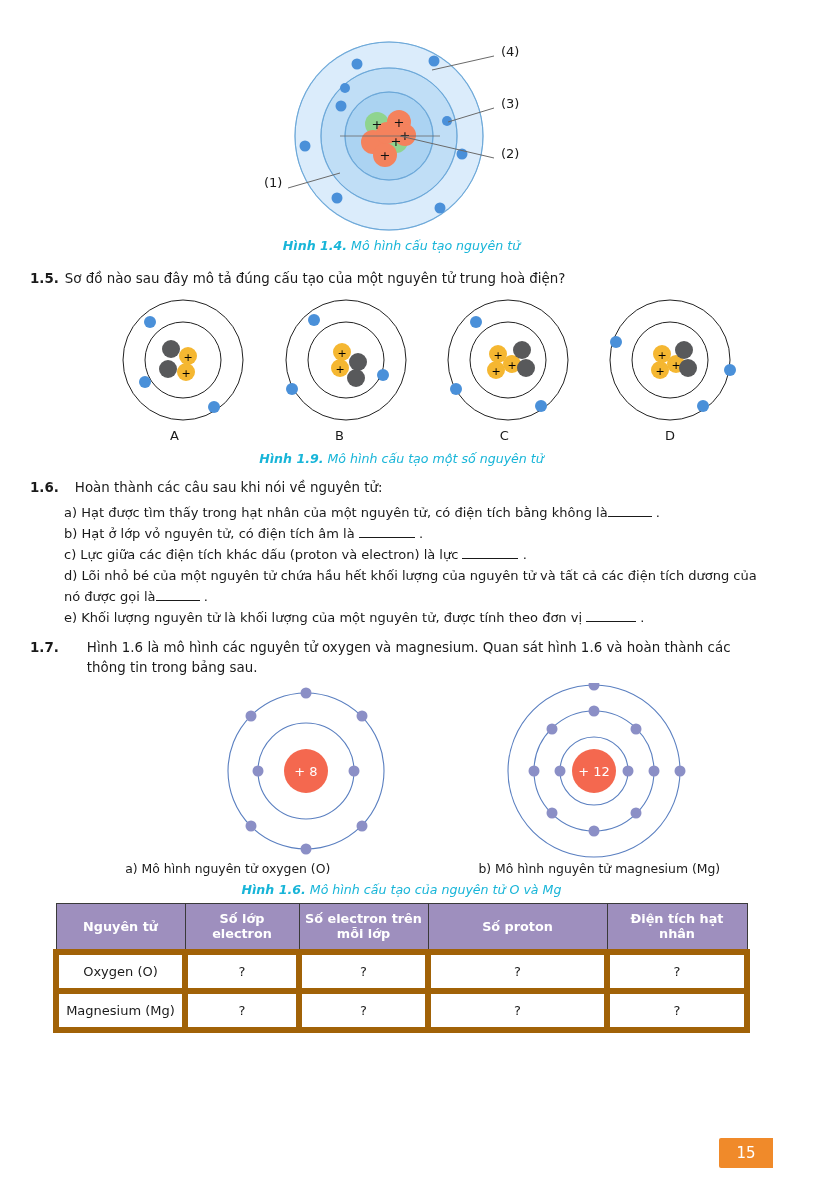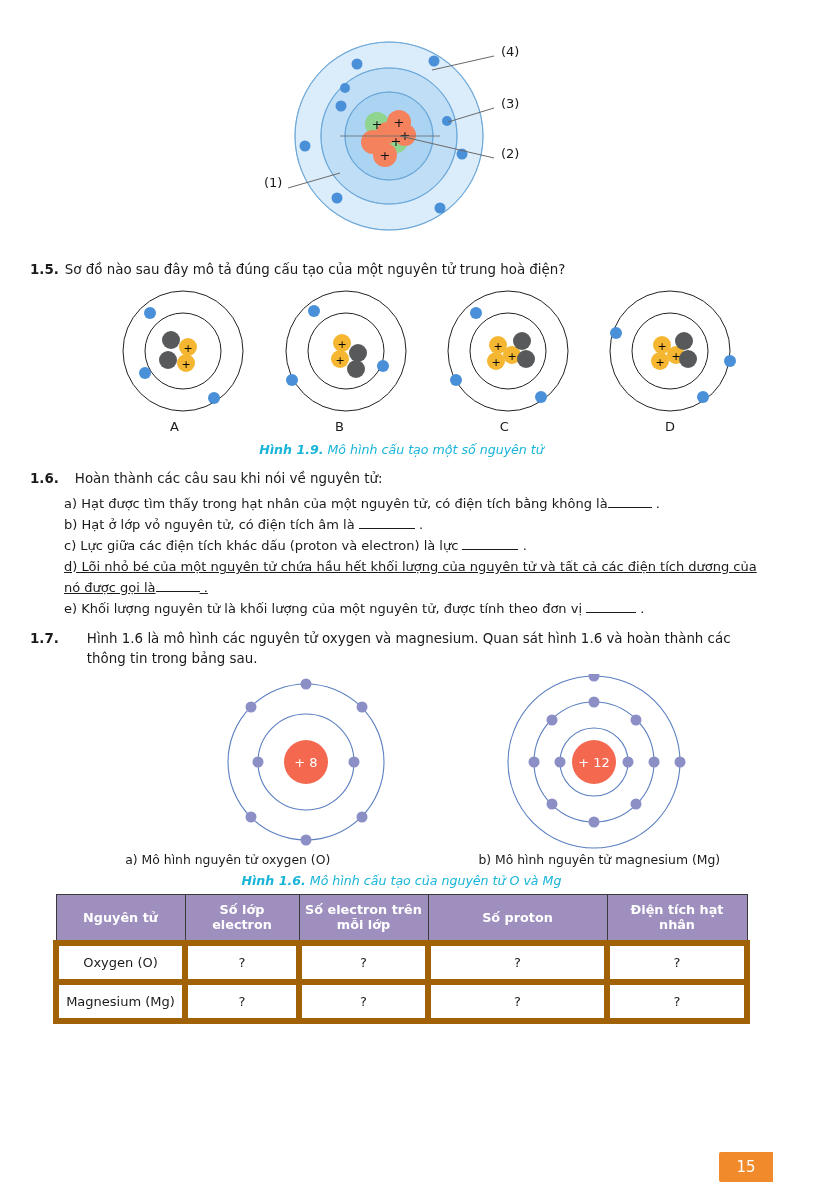--- a/index.html
+++ b/index.html
@@ -170,6 +170,9 @@
     <div style="position:absolute;left:234px;top:139px;font-size:13px;">(1)</div>
   </div>
 
+  <div class="fig-caption" style="margin-top:-6px;">
+    <b>Hình 1.4.</b><span> Mô hình cấu tạo nguyên tử</span>
+  </div>
 
   <div class="q" style="margin-top:16px;">
     <span class="q-num">1.5.</span>

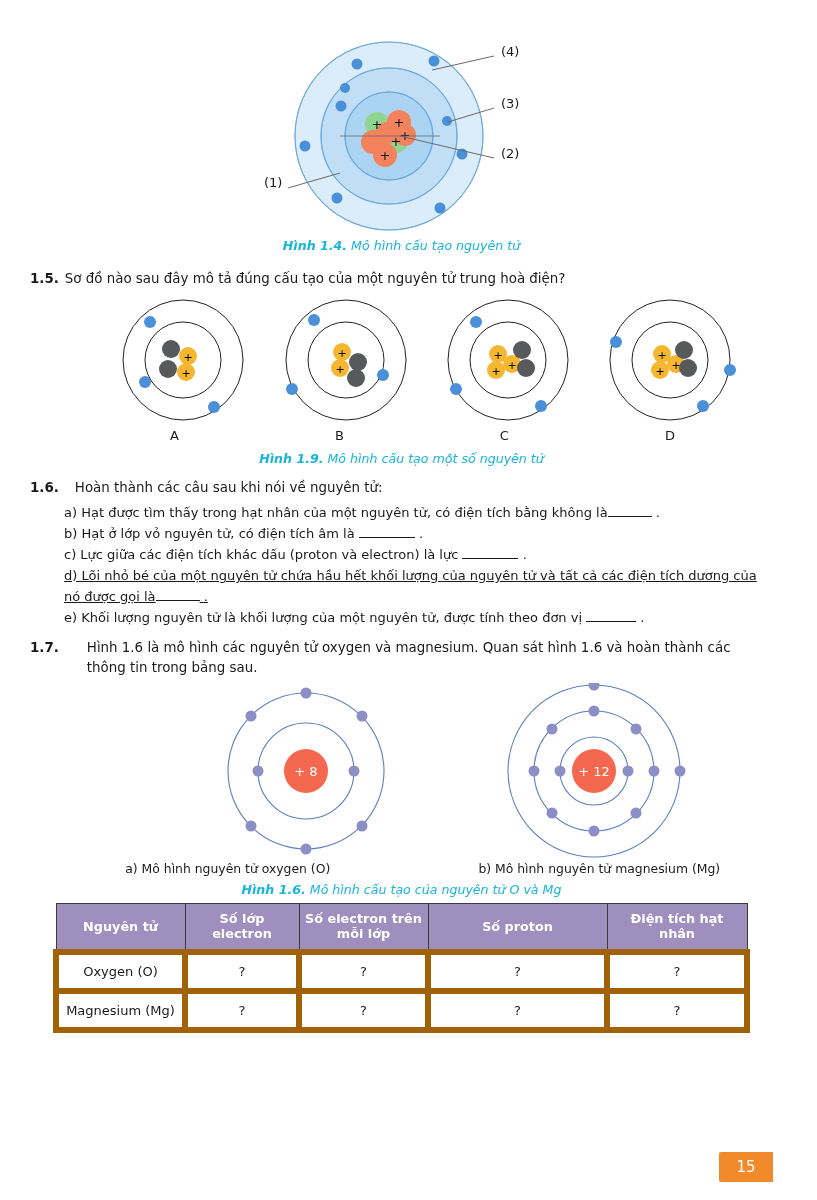--- a/index.html
+++ b/index.html
@@ -265,7 +265,7 @@
   <div class="sub-item">
     <span>c) Lực giữa các điện tích khác dấu (proton và electron) là lực</span> <span class="blank w2"></span> <span>.</span>
   </div>
-  <div class="sub-item" style="padding-right:10px;text-decoration:underline;">
+  <div class="sub-item" style="padding-right:10px;">
     <span class="justify">d) Lõi nhỏ bé của một nguyên tử chứa hầu hết khối lượng của nguyên tử và tất cả các điện tích dương của nó được gọi là</span><span class="blank"></span> <span>.</span>
   </div>
   <div class="sub-item">

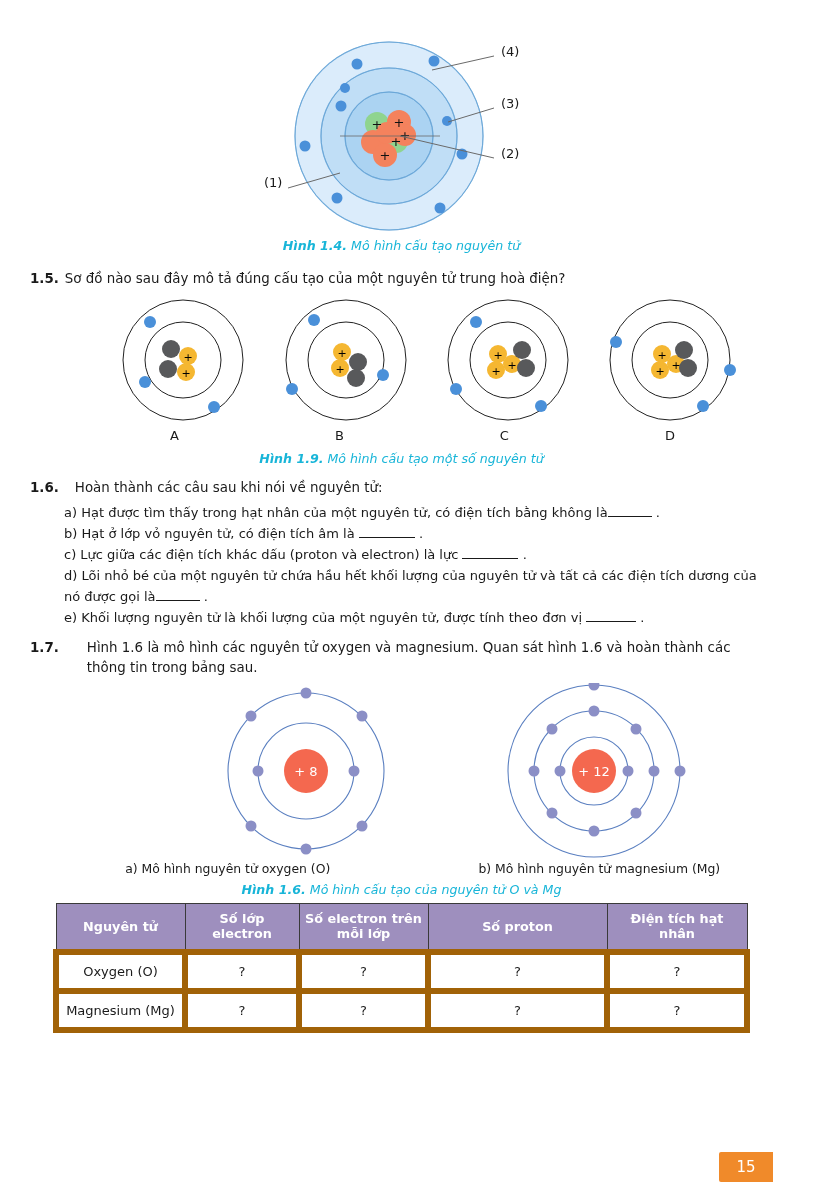--- a/index.html
+++ b/index.html
@@ -100,7 +100,7 @@
   .page-number {
     position: absolute;
     right: 44px;
-    bottom: 18px;
+    bottom: 32px;
     width: 54px;
     height: 30px;
     background: #f08a2a;

